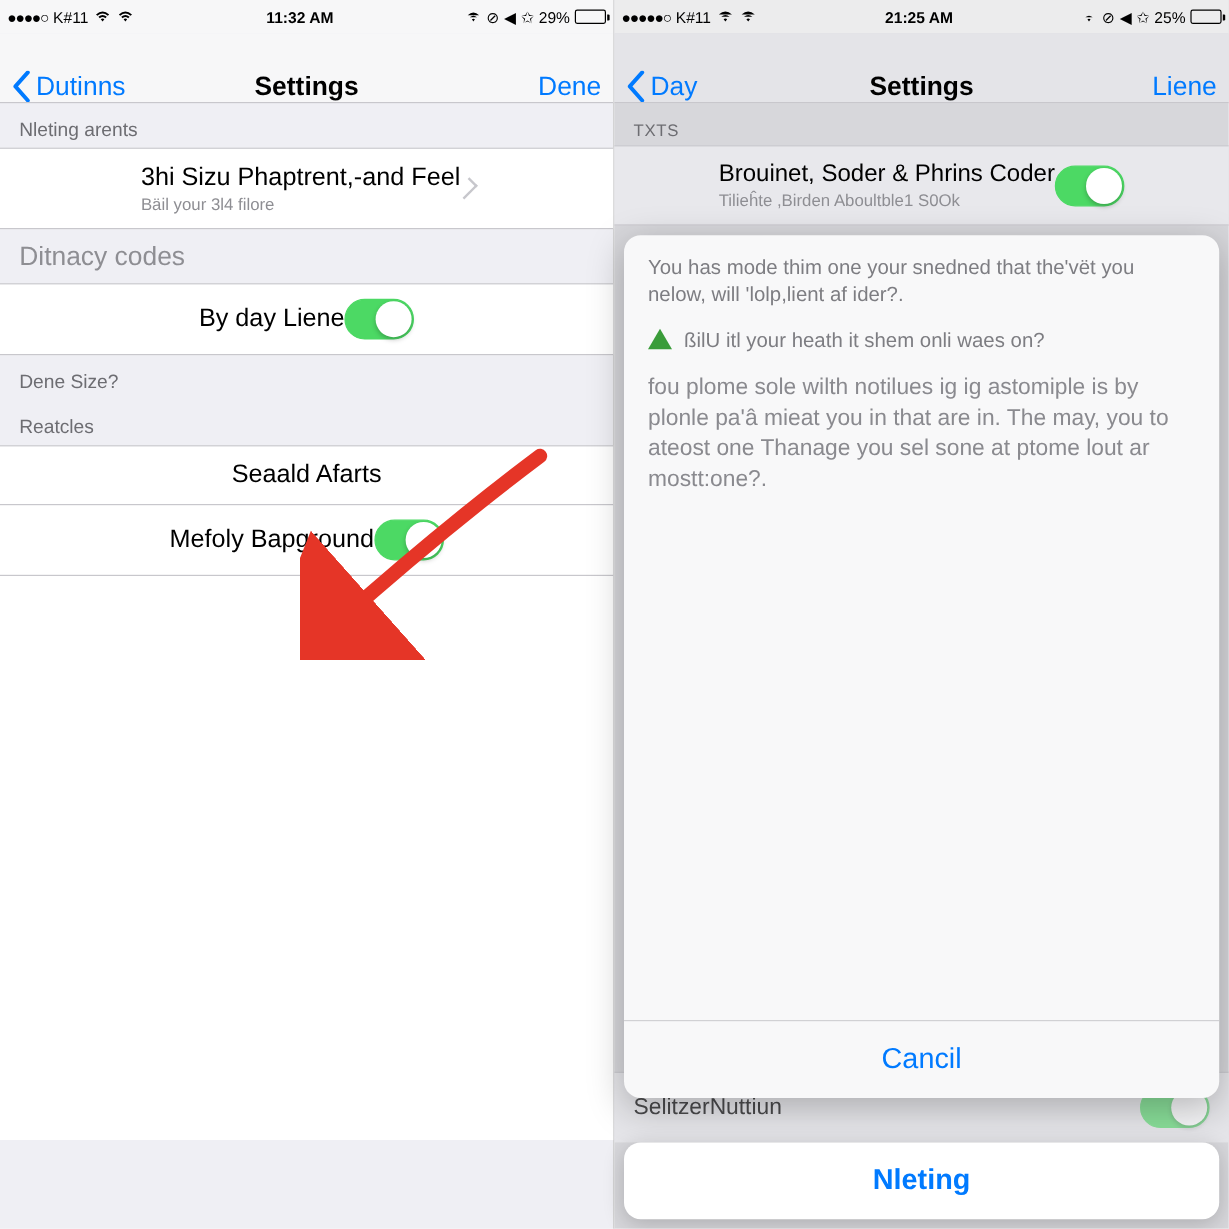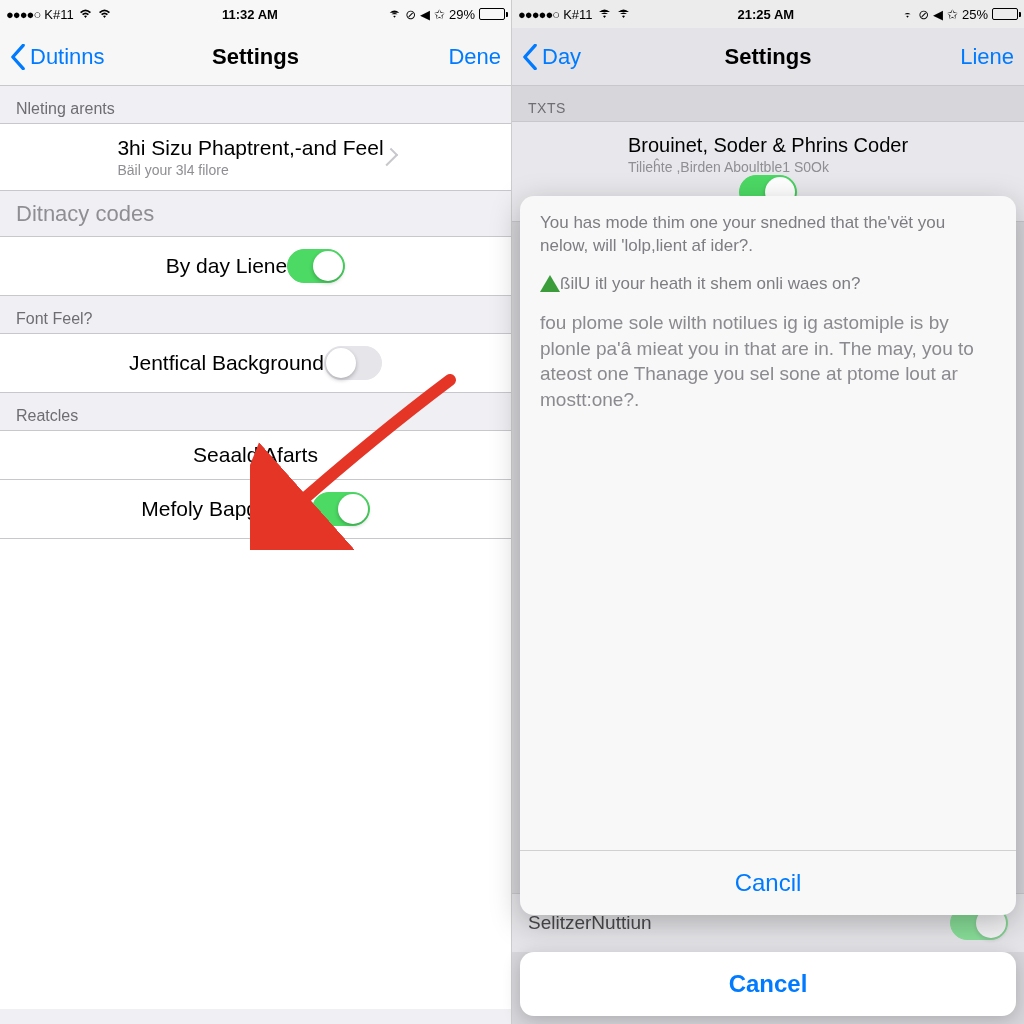--- a/index.html
+++ b/index.html
@@ -59,7 +59,7 @@
     background: #f7f7f8;
     border-bottom: 1px solid #c8c7cc;
     display: flex;
-    align-items: center;
+    align-items: flex-end;
     justify-content: space-between;
     padding: 0 10px;
     position: relative;

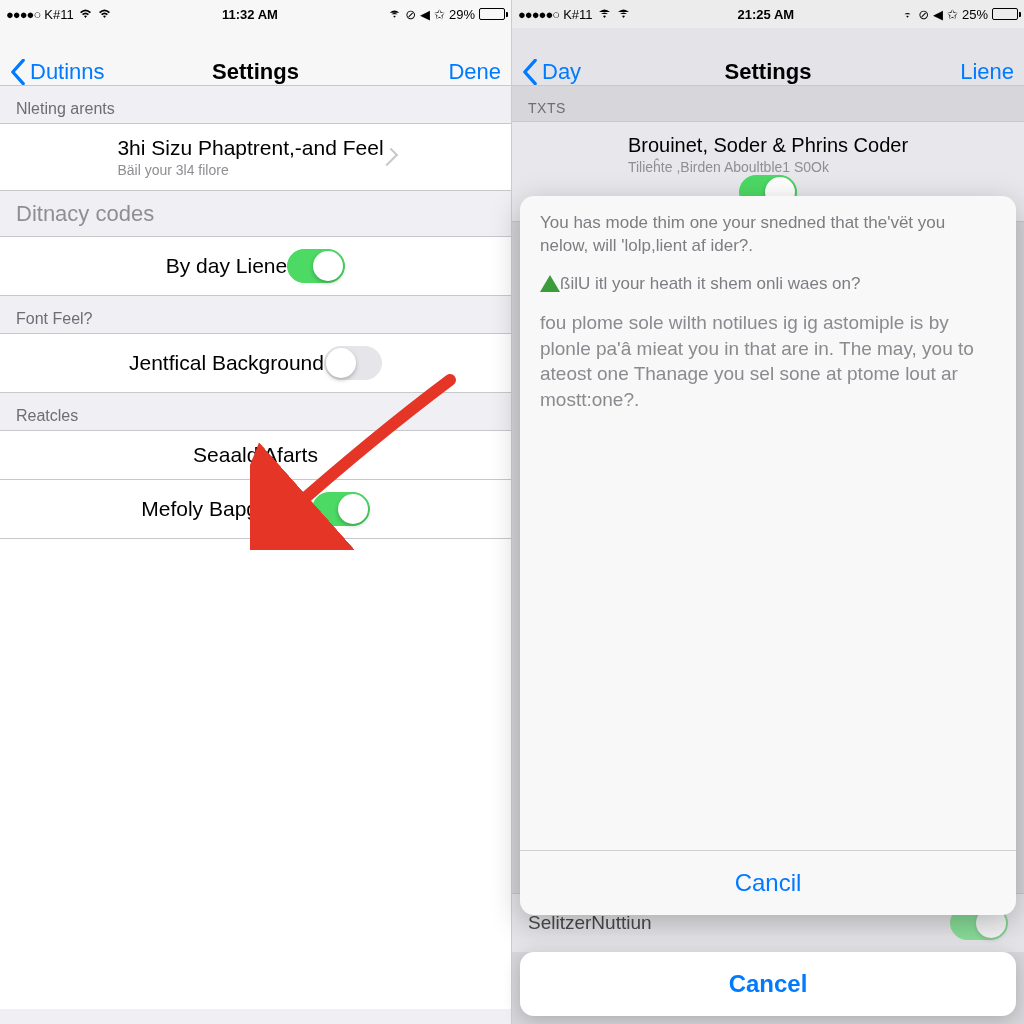--- a/index.html
+++ b/index.html
@@ -105,7 +105,7 @@
     margin-top: -1px;
     position: relative;
   }
-  .cell.dim { background: #dedee2; flex-direction: column; }
+  .cell.dim { background: #dedee2; }
   .cell .lab { font-size: 21px; color: #000; }
   .cell .sub { font-size: 14px; color: #8e8e93; margin-top: 2px; }
   .cell .labs { display: flex; flex-direction: column; }

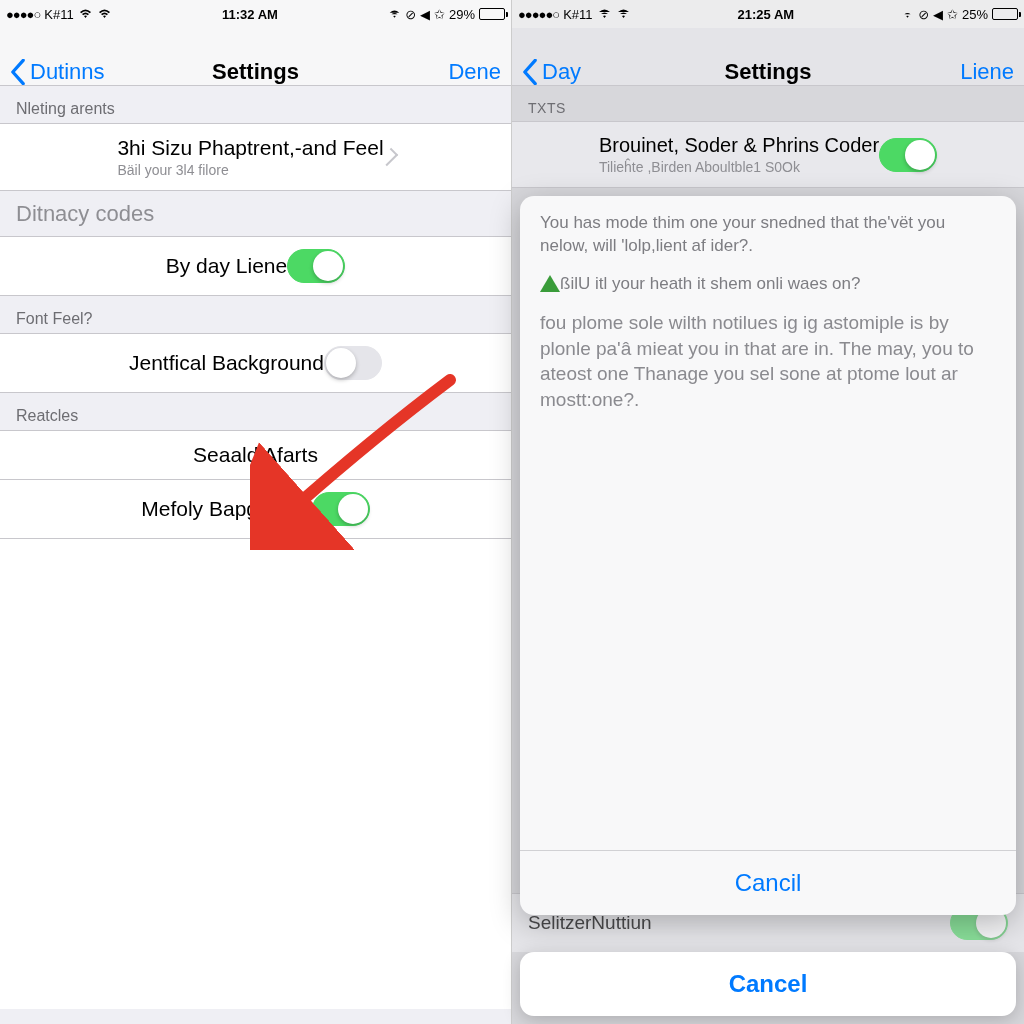--- a/index.html
+++ b/index.html
@@ -162,7 +162,8 @@
   }
   .sheet .warn {
     display: flex;
-    align-items: center;
+    align-items: flex-start;
+    gap: 10px;
     padding: 10px 20px;
     font-size: 17px;
     color: #7d7d82;

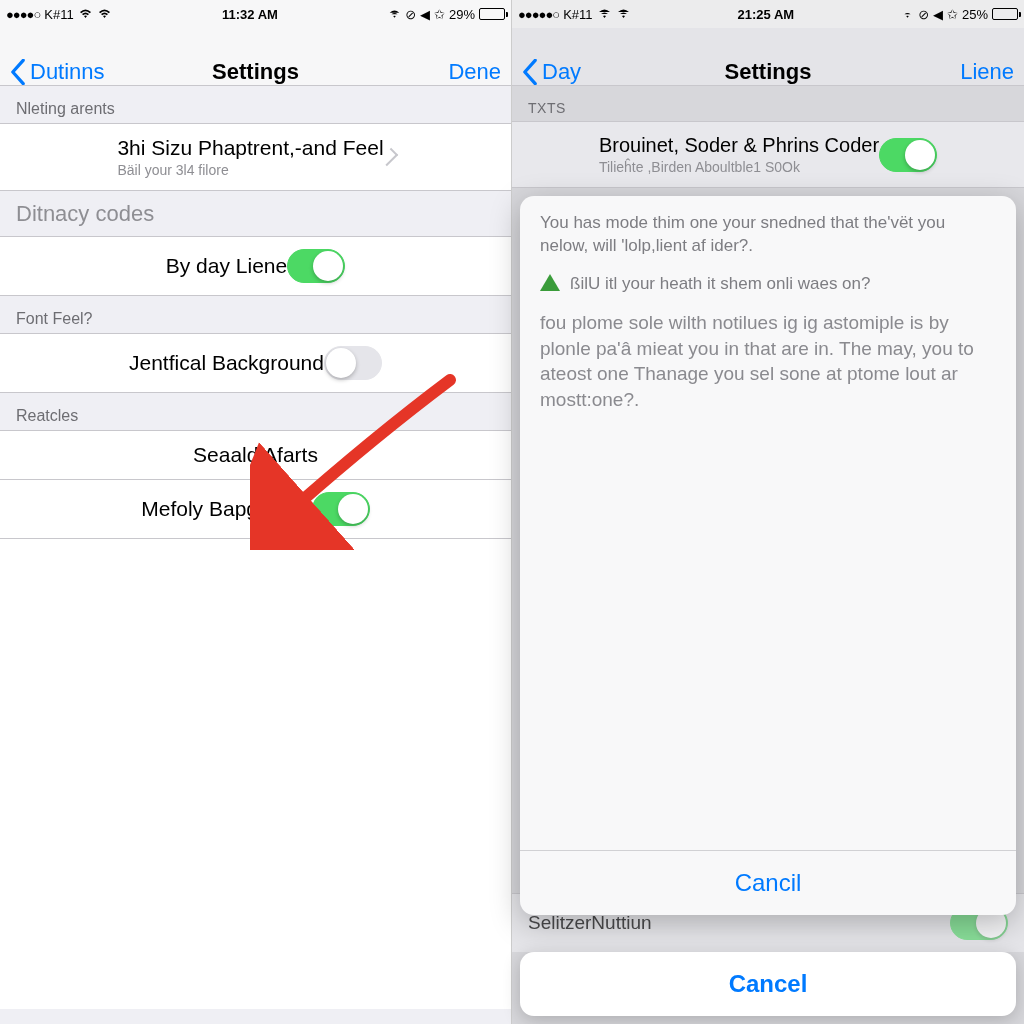--- a/index.html
+++ b/index.html
@@ -276,7 +276,7 @@
       </div>
   </div>
 
-  <div class="section-header">Font Feel?</div>
+  <div class="section-header">Dene Size?</div>
   <div class="cell">
     <div class="lab">Jentfical Background</div>
     <div class="toggle">

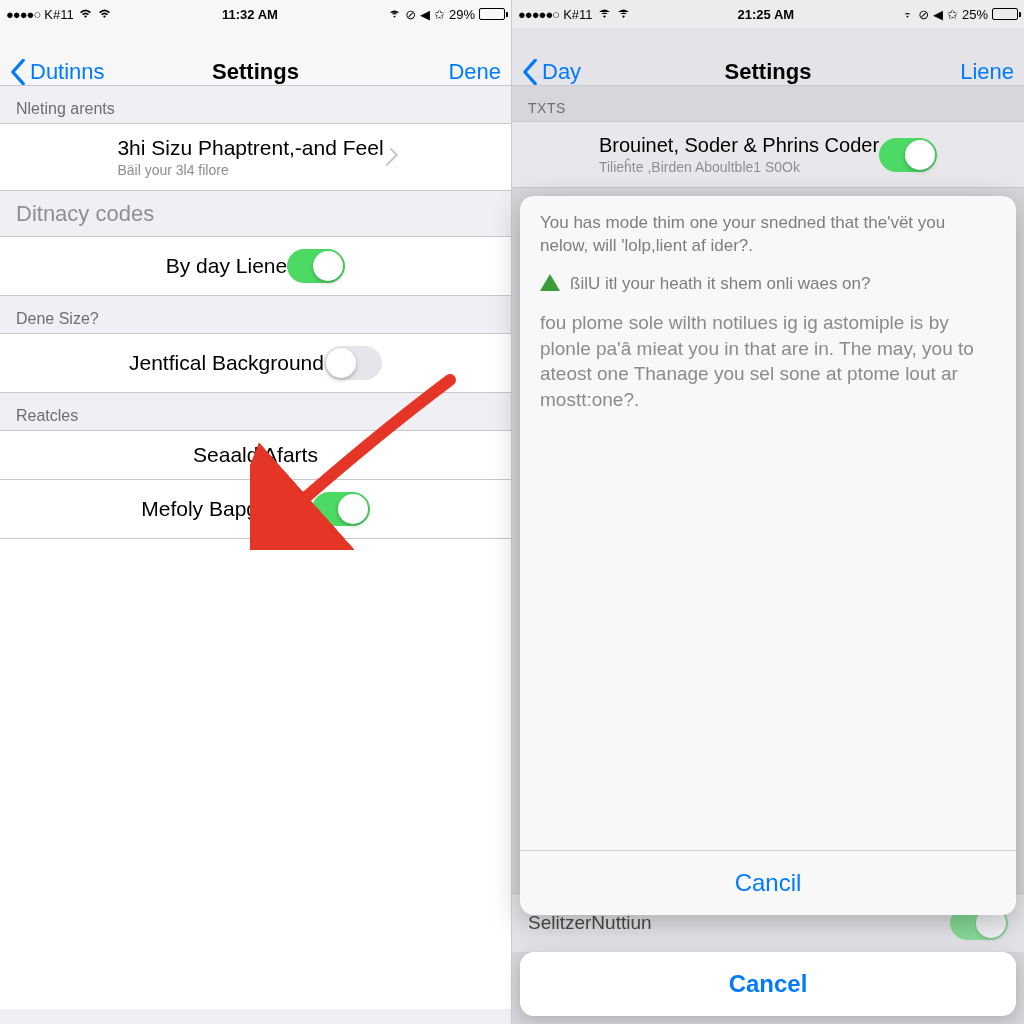--- a/index.html
+++ b/index.html
@@ -277,12 +277,6 @@
   </div>
 
   <div class="section-header">Dene Size?</div>
-  <div class="cell">
-    <div class="lab">Jentfical Background</div>
-    <div class="toggle">
-        <div class="knob"></div>
-      </div>
-  </div>
 
   <div class="section-header">Reatcles</div>
   <div class="cell">

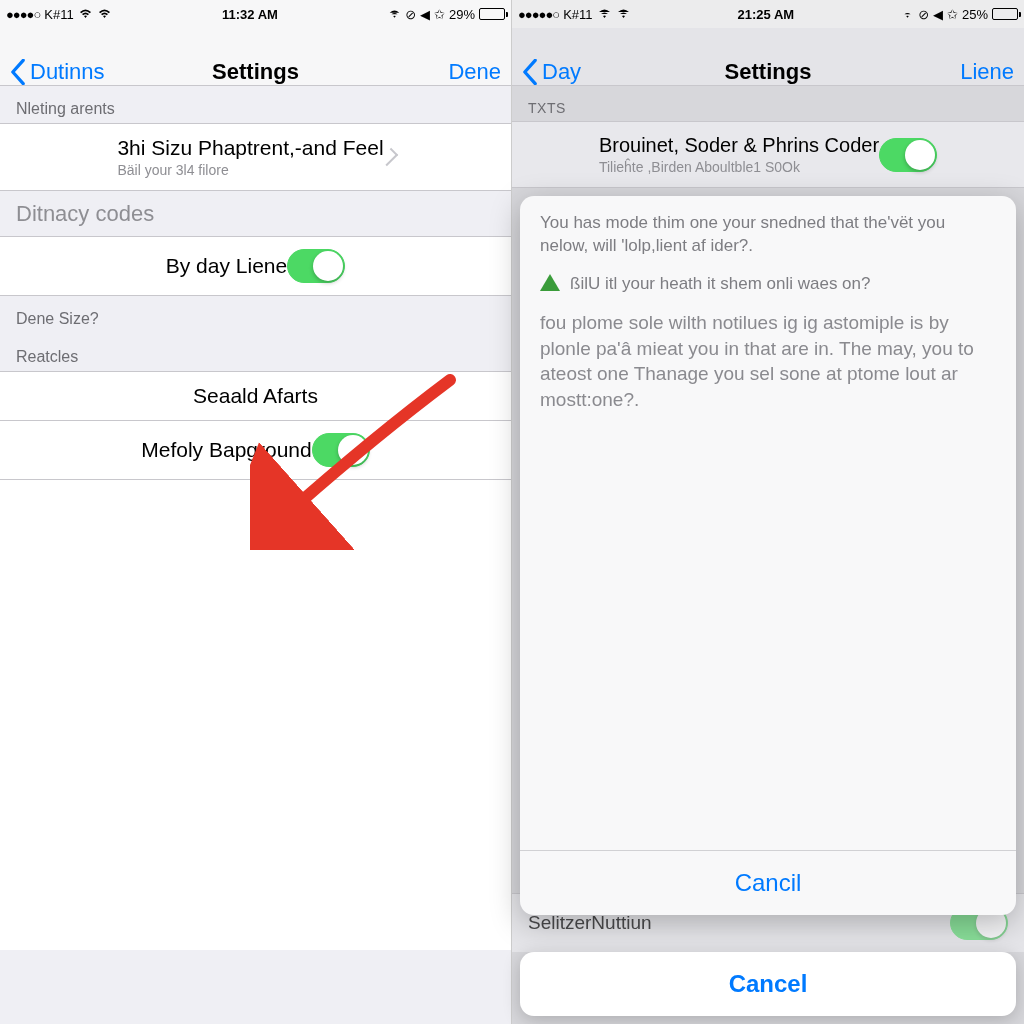--- a/index.html
+++ b/index.html
@@ -372,7 +372,7 @@
     <div class="action">Cancil</div>
   </div>
 
-  <div class="cancel-block">Cancel</div>
+  <div class="cancel-block">Nleting</div>
 </div>
 
 </body></html>

